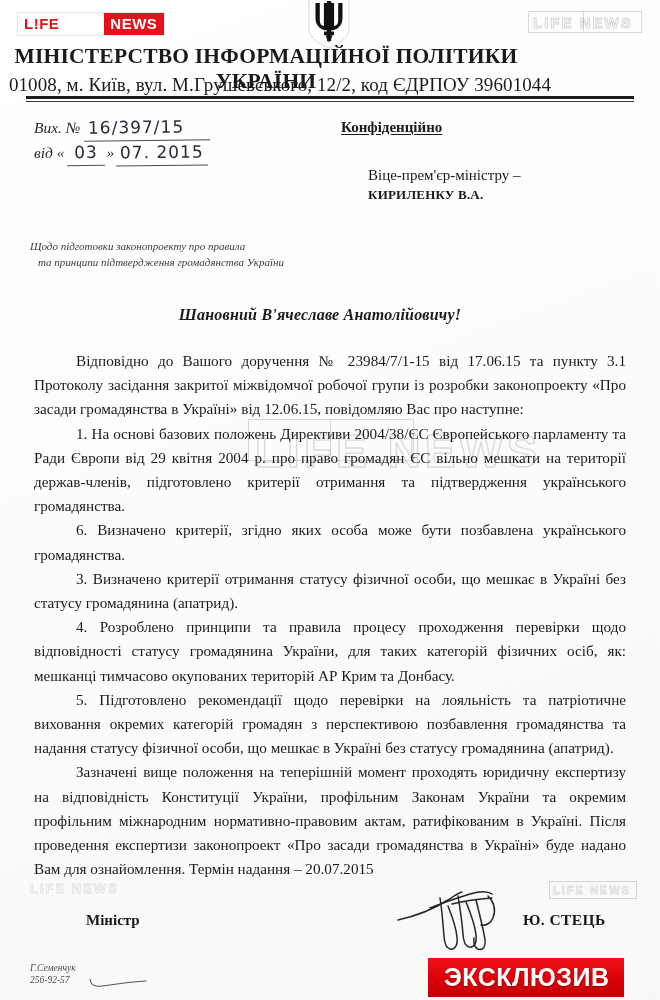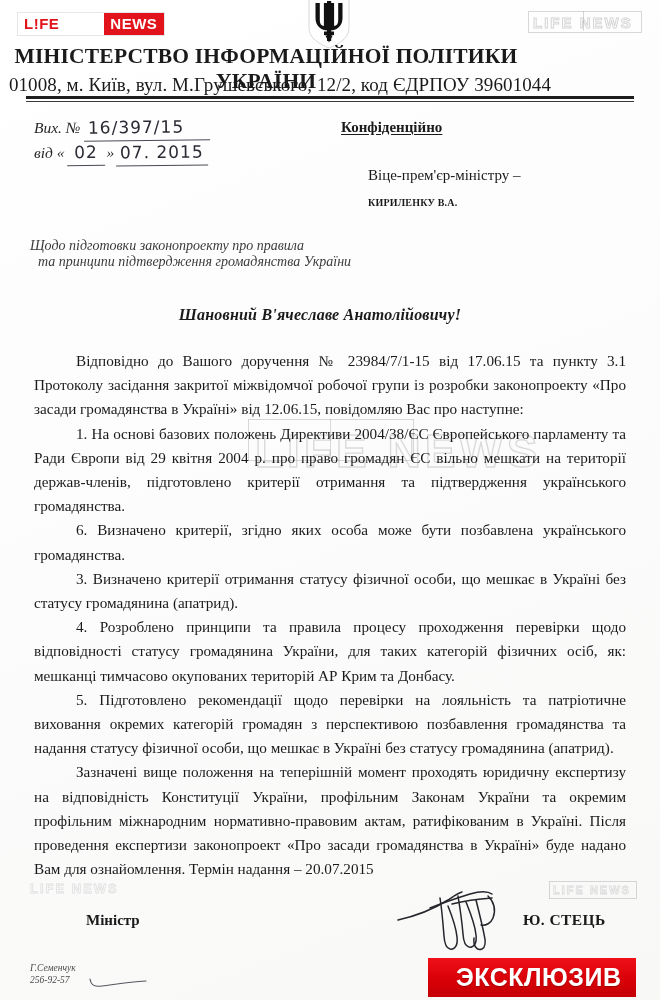--- a/index.html
+++ b/index.html
@@ -328,7 +328,7 @@
     </div>
     <div class="row">
       <span class="lbl">від «</span>
-      <span class="hand" id="ref-date-day">02</span>
+      <span class="hand" id="ref-date-day">03</span>
       <span class="lbl">»</span>
       <span class="hand" id="ref-date-rest">07. 2015</span>
     </div>

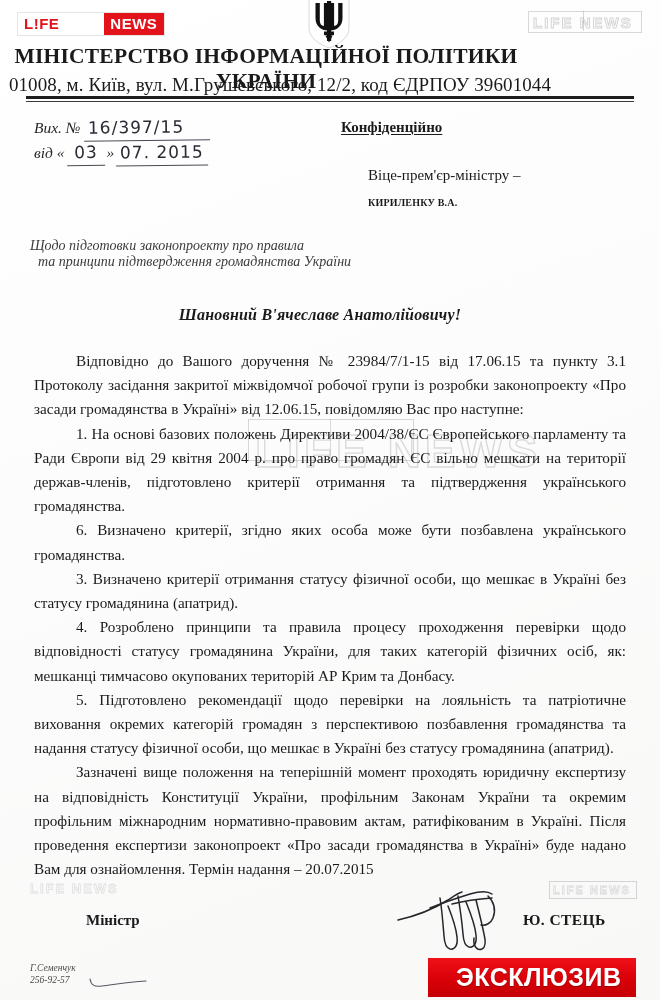--- a/index.html
+++ b/index.html
@@ -187,8 +187,8 @@
   #addressee .name {
     display: block;
     font-weight: bold;
-    font-size: 10px;
-    margin-top: 8px;
+    font-size: 13px;
+    margin-top: 0;
     letter-spacing: 0.2px;
   }
 

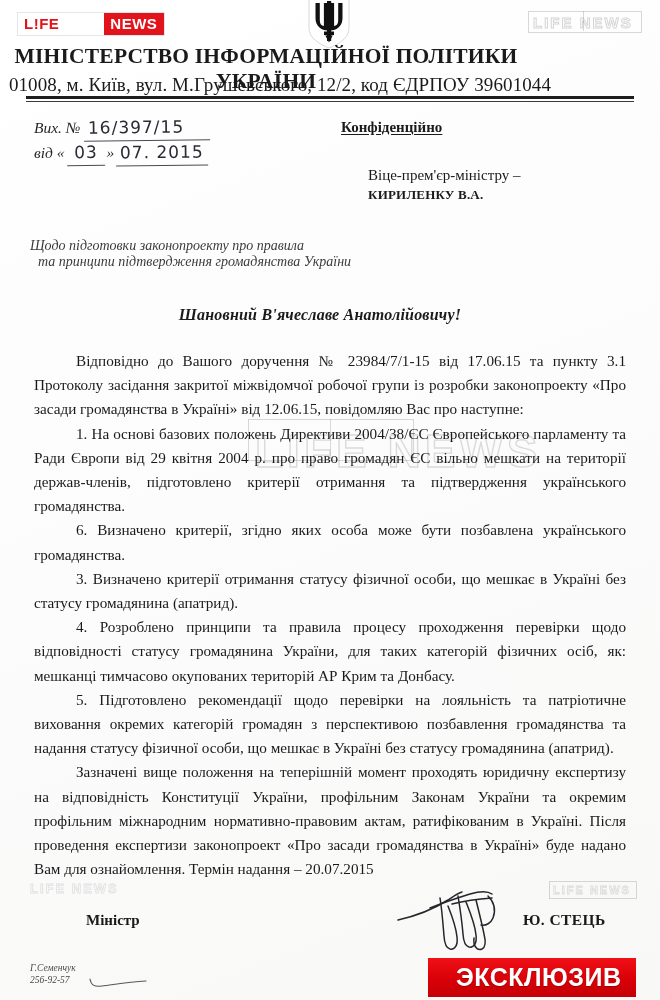--- a/index.html
+++ b/index.html
@@ -161,7 +161,7 @@
     left: 30px;
     width: 330px;
     font-style: italic;
-    font-size: 14px;
+    font-size: 11px;
     line-height: 16px;
     color: #3b3b3b;
   }

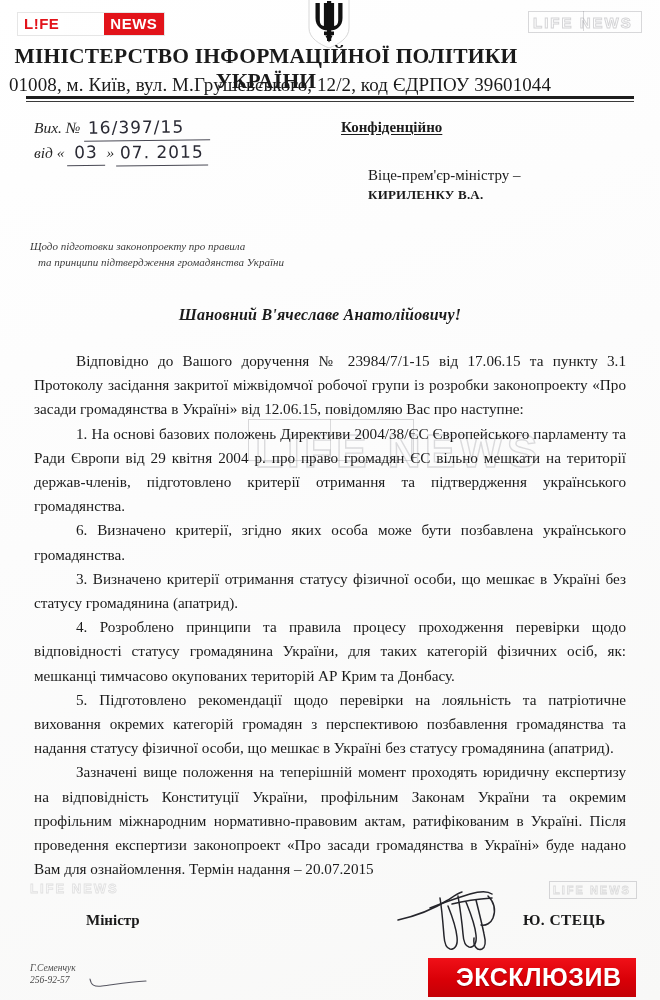--- a/index.html
+++ b/index.html
@@ -275,7 +275,7 @@
     font-weight: bold;
     font-size: 25px;
     line-height: 34px;
-    padding: 2px 14px 3px 28px;
+    padding: 2px 14px 3px 16px;
     letter-spacing: 0.5px;
     text-shadow: 0 1px 1px rgba(0,0,0,0.25);
   }

